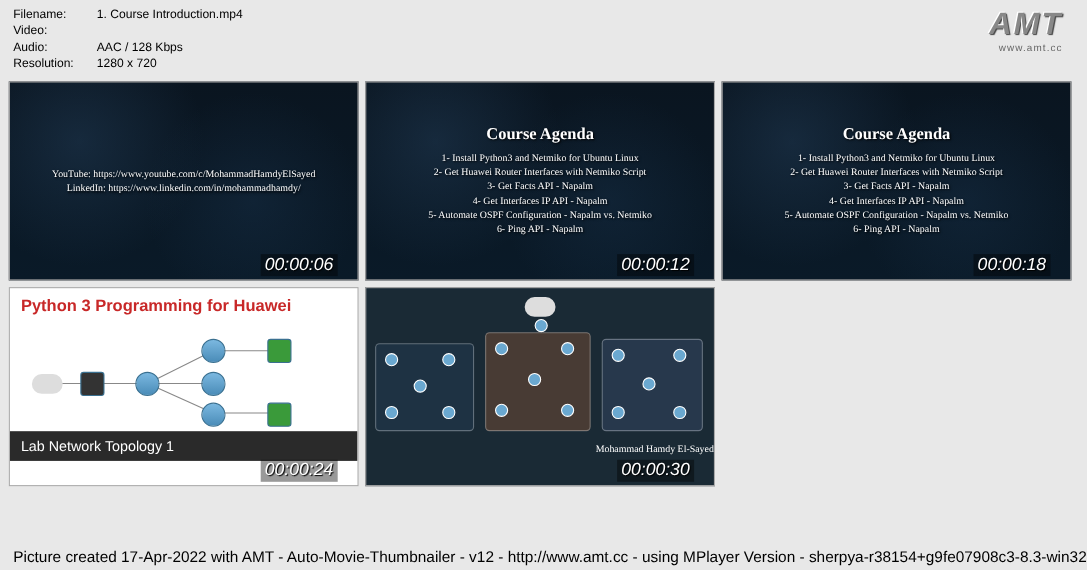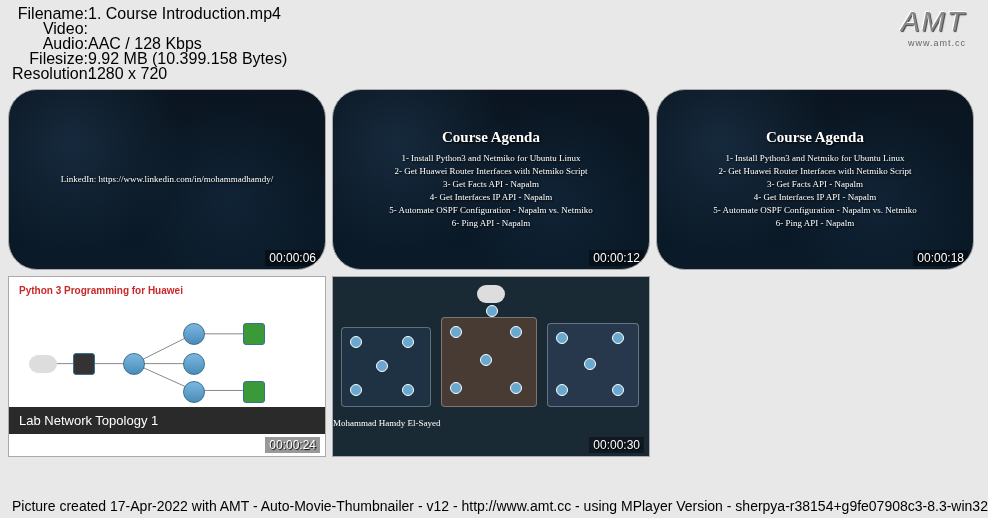--- a/index.html
+++ b/index.html
@@ -5,7 +5,7 @@
 * { margin: 0; padding: 0; box-sizing: border-box; }
 body { width: 988px; height: 518px; background: #e8e8e8; font-family: Arial, sans-serif; position: relative; }
 .header { padding: 6px 12px 2px 12px; display: flex; justify-content: space-between; align-items: flex-start; }
-.meta-table { font-size: 16px; color: #000; text-align: right; }
+.meta-table { font-size: 11px; color: #000; }
 .meta-row { display: flex; line-height: 15px; }
 .meta-label { width: 76px; }
 .meta-value { }

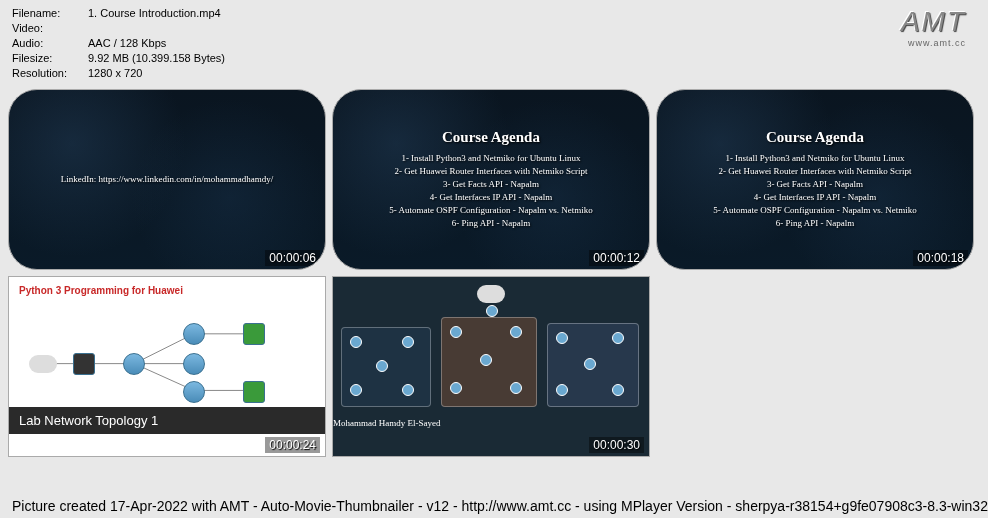--- a/index.html
+++ b/index.html
@@ -10,7 +10,7 @@
 .meta-label { width: 76px; }
 .meta-value { }
 .logo { text-align: right; padding-right: 10px; }
-.logo-text { font-size: 28px; font-weight: normal; font-style: italic; color: #888; text-shadow: -1px -1px 0 #fff, 1px 1px 1px #444; letter-spacing: 2px; }
+.logo-text { font-size: 28px; font-weight: bold; font-style: italic; color: #888; text-shadow: -1px -1px 0 #fff, 1px 1px 1px #444; letter-spacing: 2px; }
 .logo-sub { font-size: 9px; color: #666; letter-spacing: 1px; }
 .thumbs { padding: 6px 8px; display: flex; flex-wrap: wrap; gap: 6px; }
 .thumb { width: 318px; height: 181px; position: relative; border: 1px solid #aaa; overflow: hidden; }

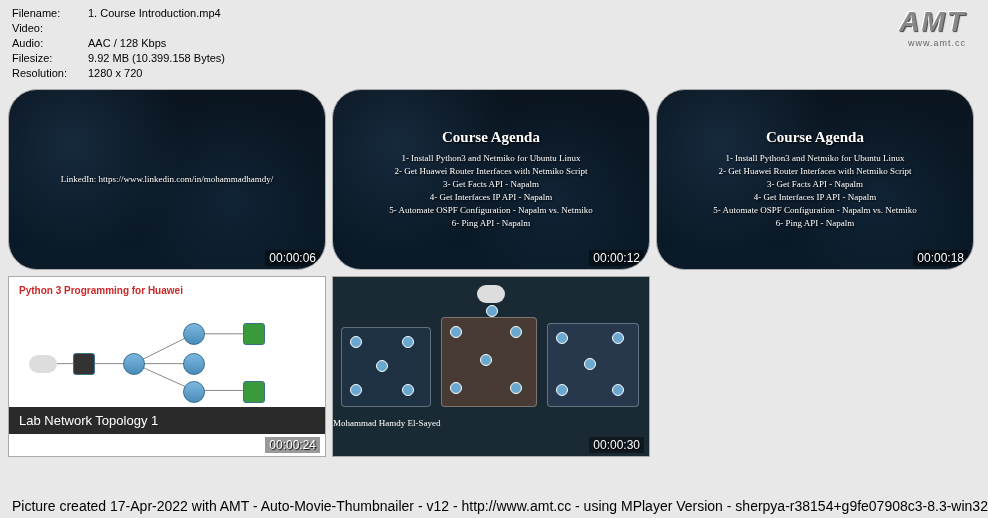--- a/index.html
+++ b/index.html
@@ -53,10 +53,6 @@
     <div class="meta-row">
       <div class="meta-label">Audio:</div>
       <div class="meta-value">AAC / 128 Kbps</div>
-    </div>
-    <div class="meta-row">
-      <div class="meta-label">Filesize:</div>
-      <div class="meta-value">9.92 MB (10.399.158 Bytes)</div>
     </div>
     <div class="meta-row">
       <div class="meta-label">Resolution:</div>

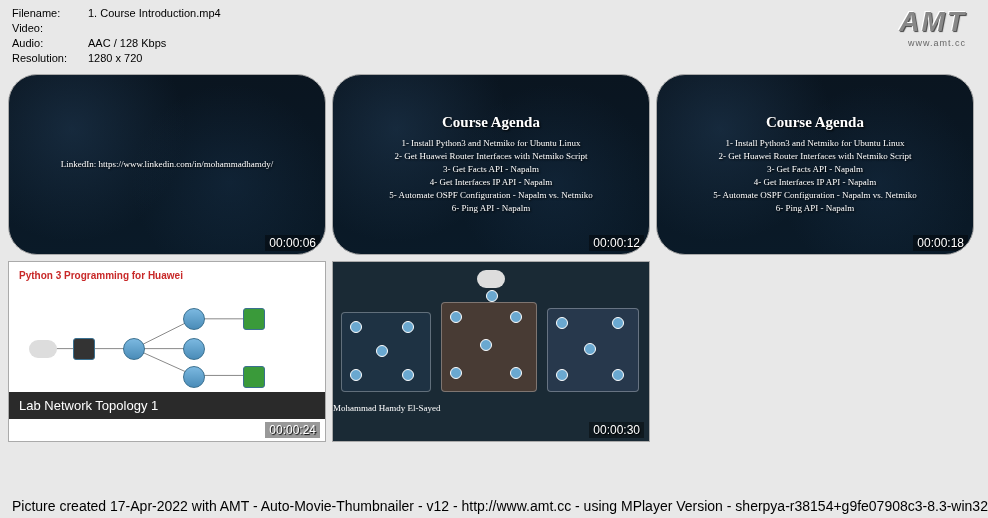--- a/index.html
+++ b/index.html
@@ -17,7 +17,7 @@
 .dark-bg { background: #0a1520; background-image:
   radial-gradient(circle at 20% 30%, rgba(40,70,100,0.4) 0%, transparent 40%),
   radial-gradient(circle at 70% 60%, rgba(30,60,90,0.3) 0%, transparent 40%),
-  linear-gradient(#0a1520, #0a1a28); border-radius: 29px; }
+  linear-gradient(#0a1520, #0a1a28); }
 .thumb-content { position: absolute; inset: 0; display: flex; flex-direction: column; justify-content: center; align-items: center; text-align: center; padding: 10px; color: #fff; }
 .thumb-title { font-family: 'Comic Sans MS', cursive; font-size: 15px; font-weight: bold; margin-bottom: 6px; text-shadow: 1px 1px 2px #000; }
 .thumb-lines { font-family: 'Comic Sans MS', cursive; font-size: 9px; line-height: 13px; text-shadow: 1px 1px 2px #000; }

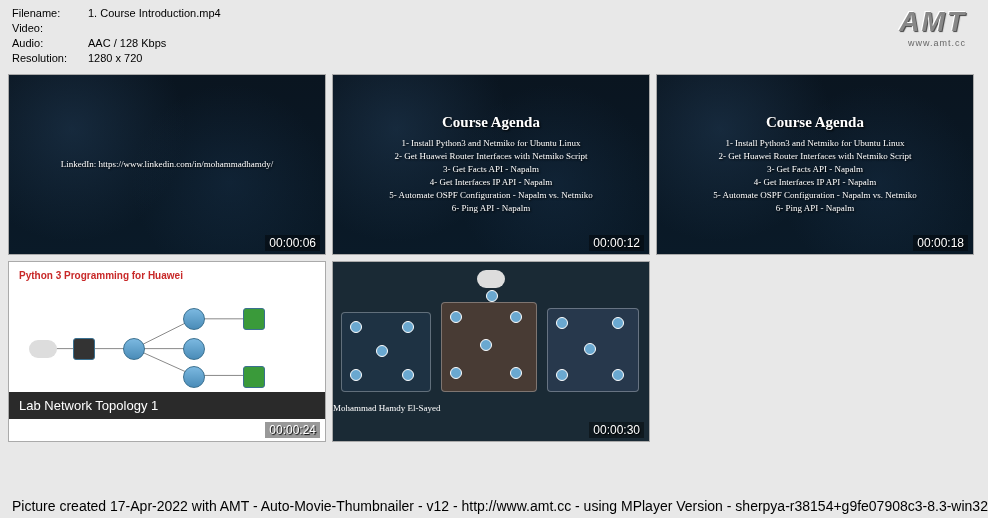--- a/index.html
+++ b/index.html
@@ -70,6 +70,7 @@
   <div class="thumb dark-bg">
     <div class="thumb-content">
       <div class="thumb-lines">
+        <div>YouTube: https://www.youtube.com/c/MohammadHamdyElSayed</div>
         <div>LinkedIn: https://www.linkedin.com/in/mohammadhamdy/</div>
       </div>
     </div>

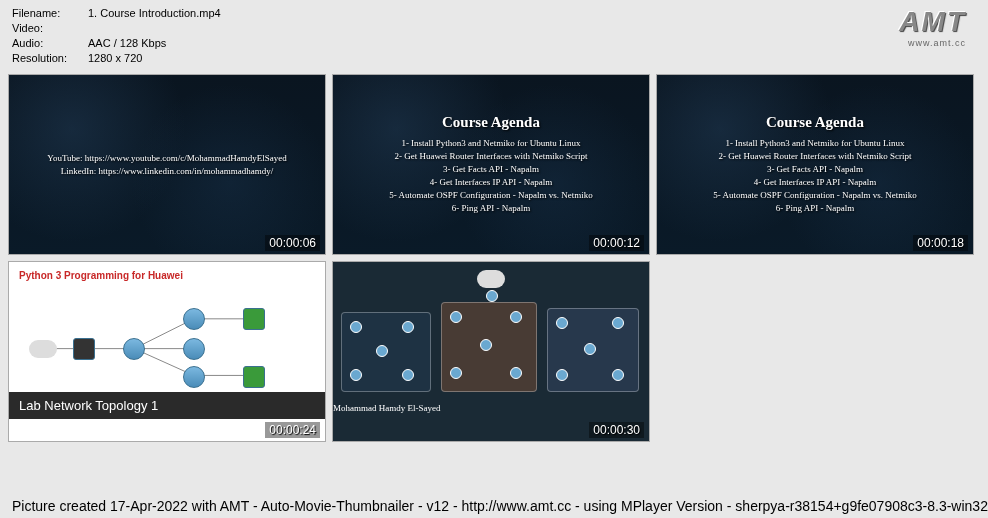--- a/index.html
+++ b/index.html
@@ -21,7 +21,7 @@
 .thumb-content { position: absolute; inset: 0; display: flex; flex-direction: column; justify-content: center; align-items: center; text-align: center; padding: 10px; color: #fff; }
 .thumb-title { font-family: 'Comic Sans MS', cursive; font-size: 15px; font-weight: bold; margin-bottom: 6px; text-shadow: 1px 1px 2px #000; }
 .thumb-lines { font-family: 'Comic Sans MS', cursive; font-size: 9px; line-height: 13px; text-shadow: 1px 1px 2px #000; }
-.timestamp { position: absolute; bottom: 3px; right: 5px; color: #fff; font-size: 12px; background: rgba(0,0,0,0.4); padding: 1px 4px; text-shadow: 1px 1px 1px #000; }
+.timestamp { position: absolute; bottom: 3px; right: 18px; color: #fff; font-size: 16px; background: rgba(0,0,0,0.4); padding: 1px 4px; text-shadow: 1px 1px 1px #000; font-style: italic; }
 .white-bg { background: #fff; }
 .net-title { position: absolute; top: 8px; left: 10px; color: #c82828; font-size: 10px; font-weight: bold; }
 .lab-bar { position: absolute; bottom: 22px; left: 0; right: 0; background: #2a2a2a; color: #fff; padding: 6px 10px; font-size: 13px; }

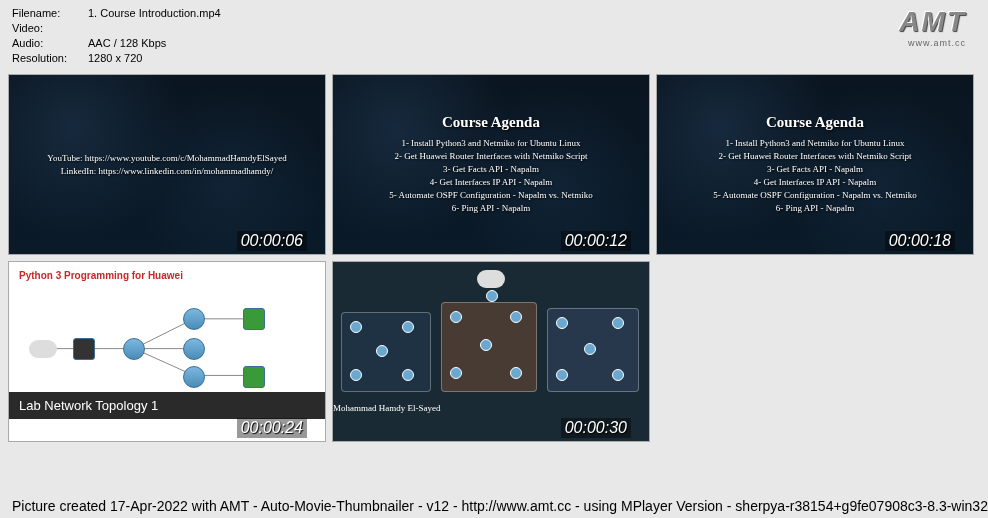--- a/index.html
+++ b/index.html
@@ -23,7 +23,7 @@
 .thumb-lines { font-family: 'Comic Sans MS', cursive; font-size: 9px; line-height: 13px; text-shadow: 1px 1px 2px #000; }
 .timestamp { position: absolute; bottom: 3px; right: 18px; color: #fff; font-size: 16px; background: rgba(0,0,0,0.4); padding: 1px 4px; text-shadow: 1px 1px 1px #000; font-style: italic; }
 .white-bg { background: #fff; }
-.net-title { position: absolute; top: 8px; left: 10px; color: #c82828; font-size: 10px; font-weight: bold; }
+.net-title { position: absolute; top: 8px; left: 10px; color: #c82828; font-size: 15px; font-weight: bold; }
 .lab-bar { position: absolute; bottom: 22px; left: 0; right: 0; background: #2a2a2a; color: #fff; padding: 6px 10px; font-size: 13px; }
 .net-diagram { position: absolute; top: 32px; left: 16px; right: 16px; height: 96px; }
 .node { position: absolute; width: 22px; height: 22px; border-radius: 50%; background: linear-gradient(#7bb8e0, #4a8cb8); border: 1px solid #3a7090; }

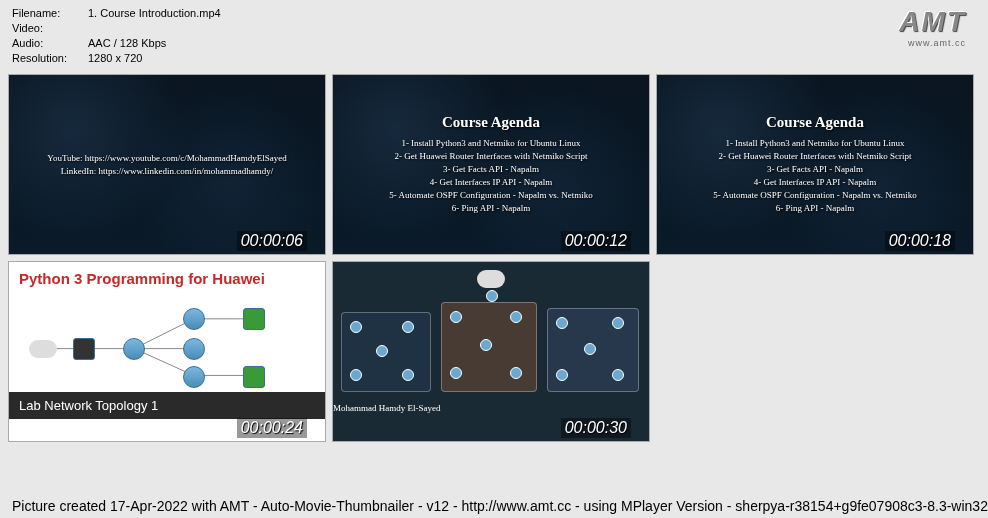--- a/index.html
+++ b/index.html
@@ -34,7 +34,7 @@
 .sub2 { left: 108px; top: 40px; width: 96px; height: 90px; background: rgba(180,100,50,0.3); }
 .sub3 { left: 214px; top: 46px; width: 92px; height: 84px; background: rgba(70,90,130,0.3); }
 .mini-node { position: absolute; width: 12px; height: 12px; border-radius: 50%; background: #6aa8d0; border: 1px solid #fff; }
-.caption { position: absolute; bottom: 28px; left: 0; right: 0; text-align: left; color: #fff; font-family: 'Comic Sans MS', cursive; font-size: 9px; }
+.caption { position: absolute; bottom: 28px; left: 0; right: 0; text-align: right; color: #fff; font-family: 'Comic Sans MS', cursive; font-size: 9px; }
 .footer { position: absolute; bottom: 4px; left: 12px; font-size: 14px; color: #000; }
 svg.link-lines { position: absolute; inset: 0; }
 </style>

